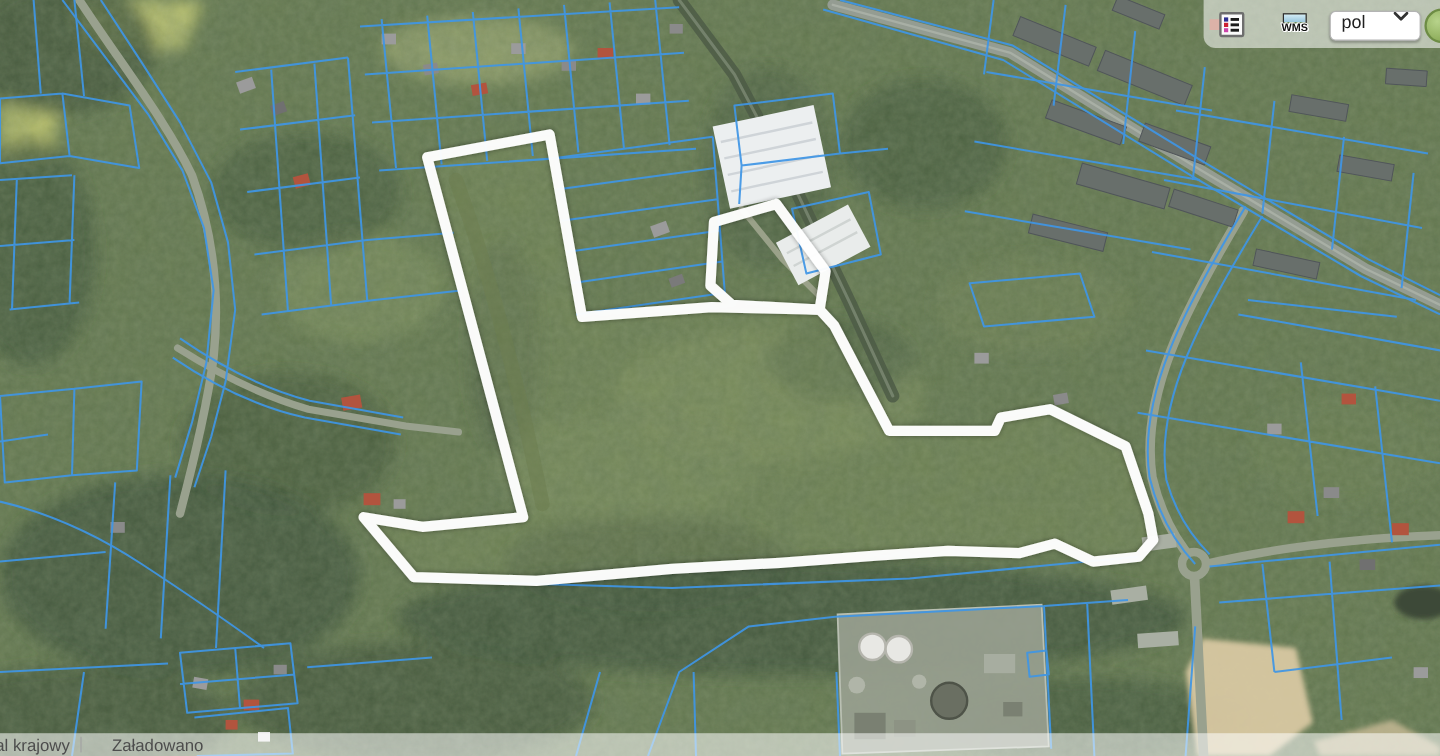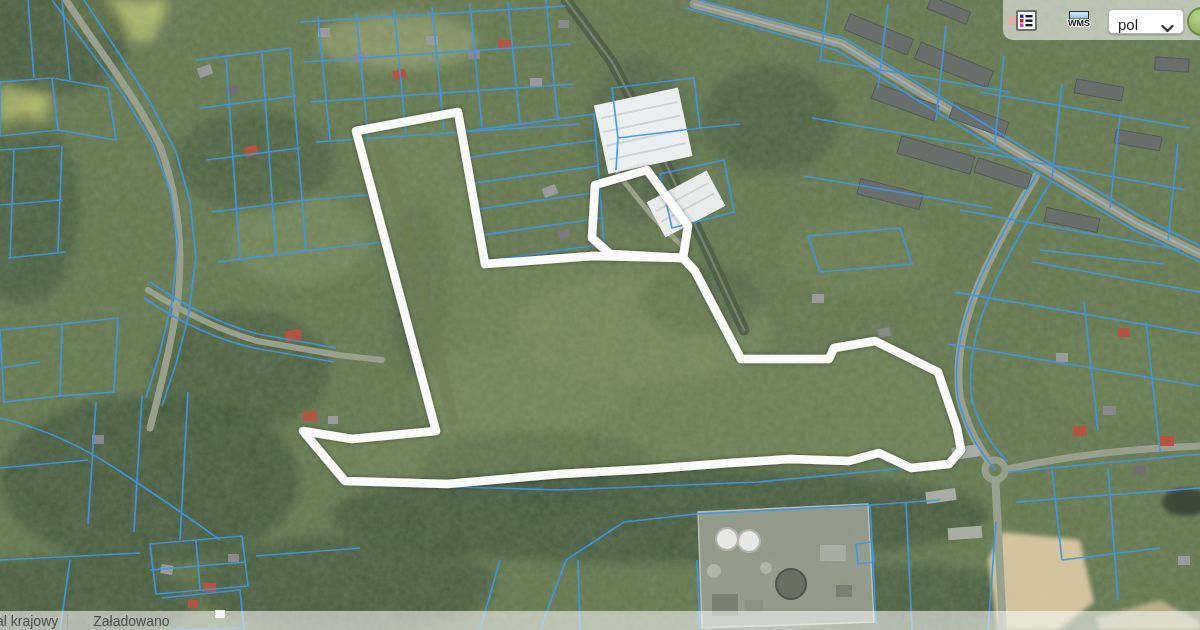--- a/index.html
+++ b/index.html
@@ -45,7 +45,7 @@
     position:absolute;left:105px;top:9px;width:76px;height:25px;box-sizing:border-box;
     background:#ffffff;border:1px solid #b4b4b4;border-radius:5px;
     box-shadow:0 1px 2px rgba(0,0,0,0.25);
-    display:flex;align-items:flex-end;justify-content:space-between;
+    display:flex;align-items:flex-start;justify-content:space-between;
     padding:0 9px;cursor:pointer;
   }
   .lang-value{font-size:15px;color:#1f1f1f;}

